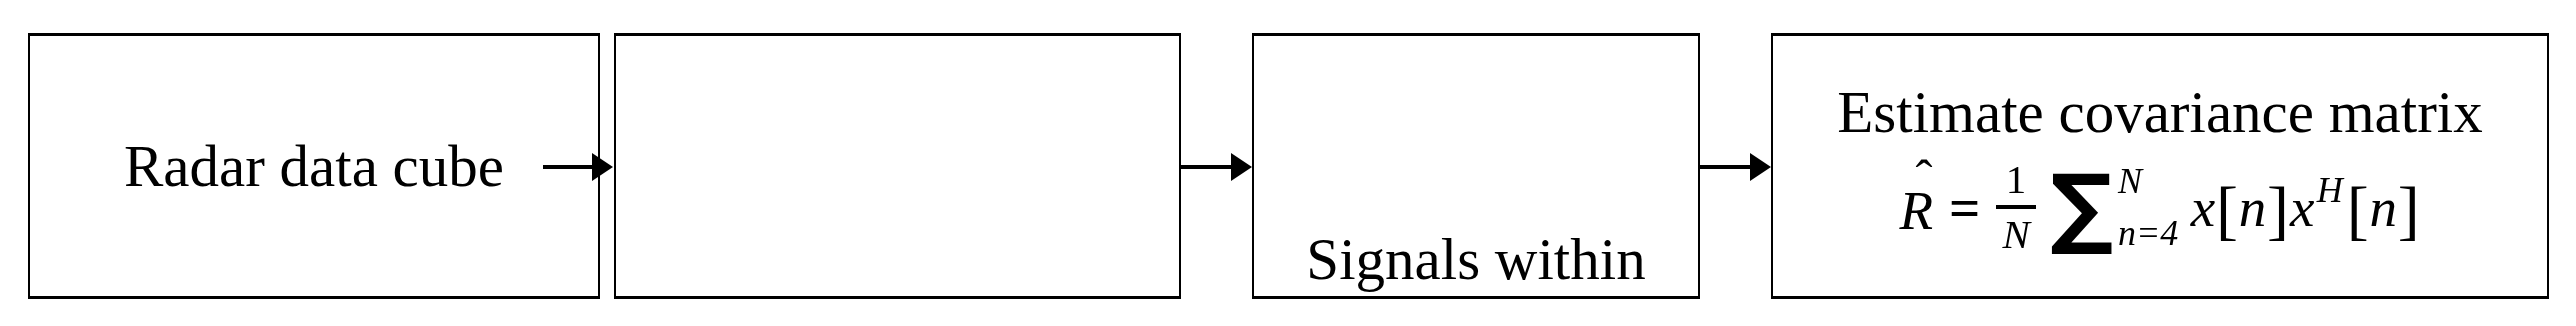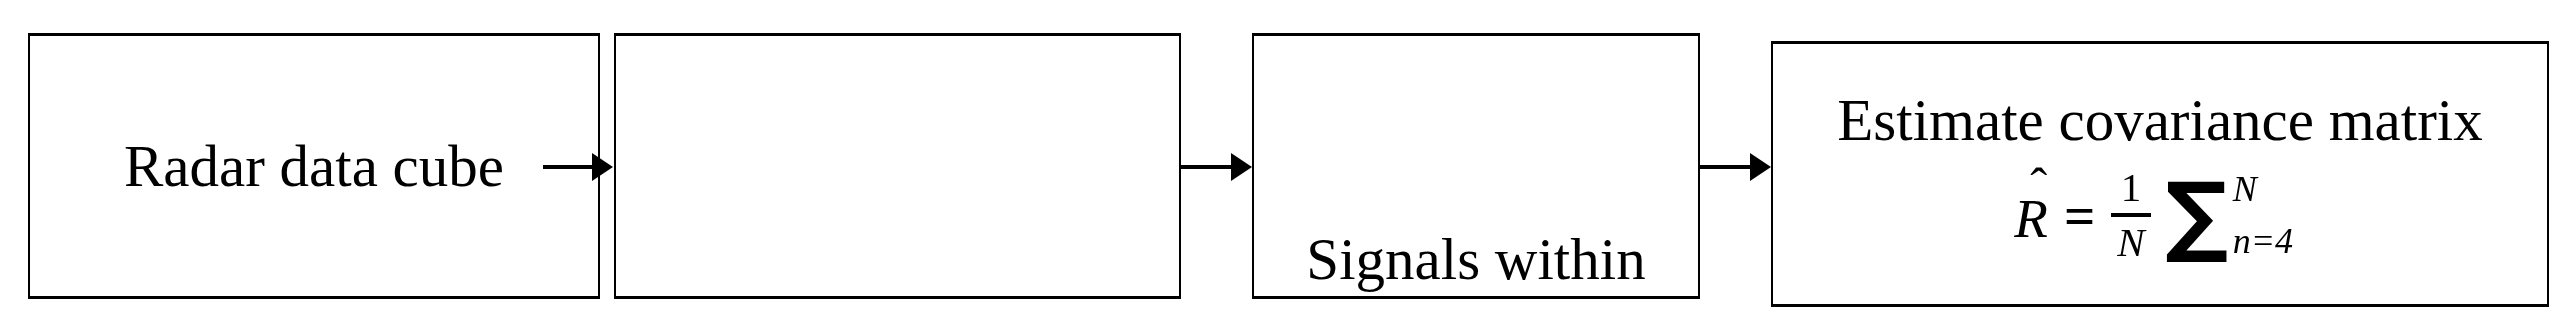--- a/index.html
+++ b/index.html
@@ -32,7 +32,7 @@
   #box-1 { left: 28px;   width: 572px; }
   #box-2 { left: 614px;  width: 567px; }
   #box-3 { left: 1252px; width: 448px; justify-content: flex-end; }
-  #box-4 { left: 1771px; width: 778px; margin-top: 8px; }
+  #box-4 { left: 1771px; width: 778px; }
 
   .box-line { white-space: nowrap; }
 

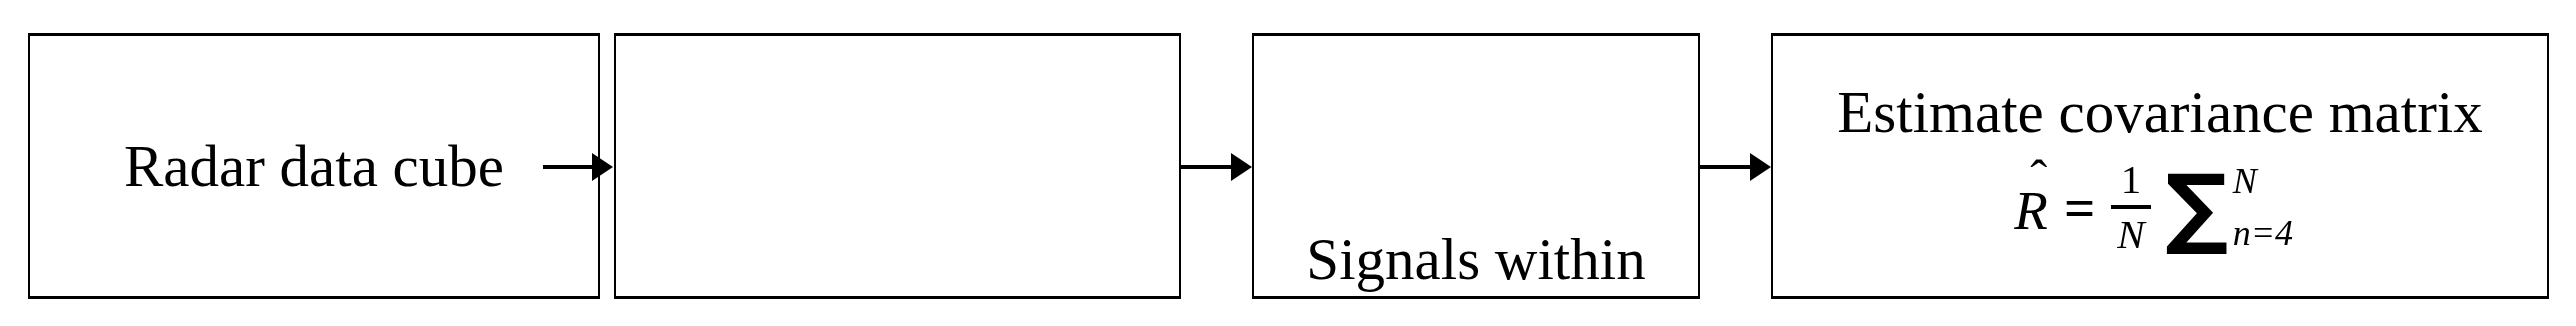--- a/index.html
+++ b/index.html
@@ -153,6 +153,7 @@
           <span>n=4</span>
         </span>
       </span>
+      <span class="expr"><span>x</span><span class="bk">[</span><span>n</span><span class="bk">]</span><span>x</span><span class="sup-h">H</span><span class="bk">[</span><span>n</span><span class="bk">]</span></span>
     </div>
   </div>
 

